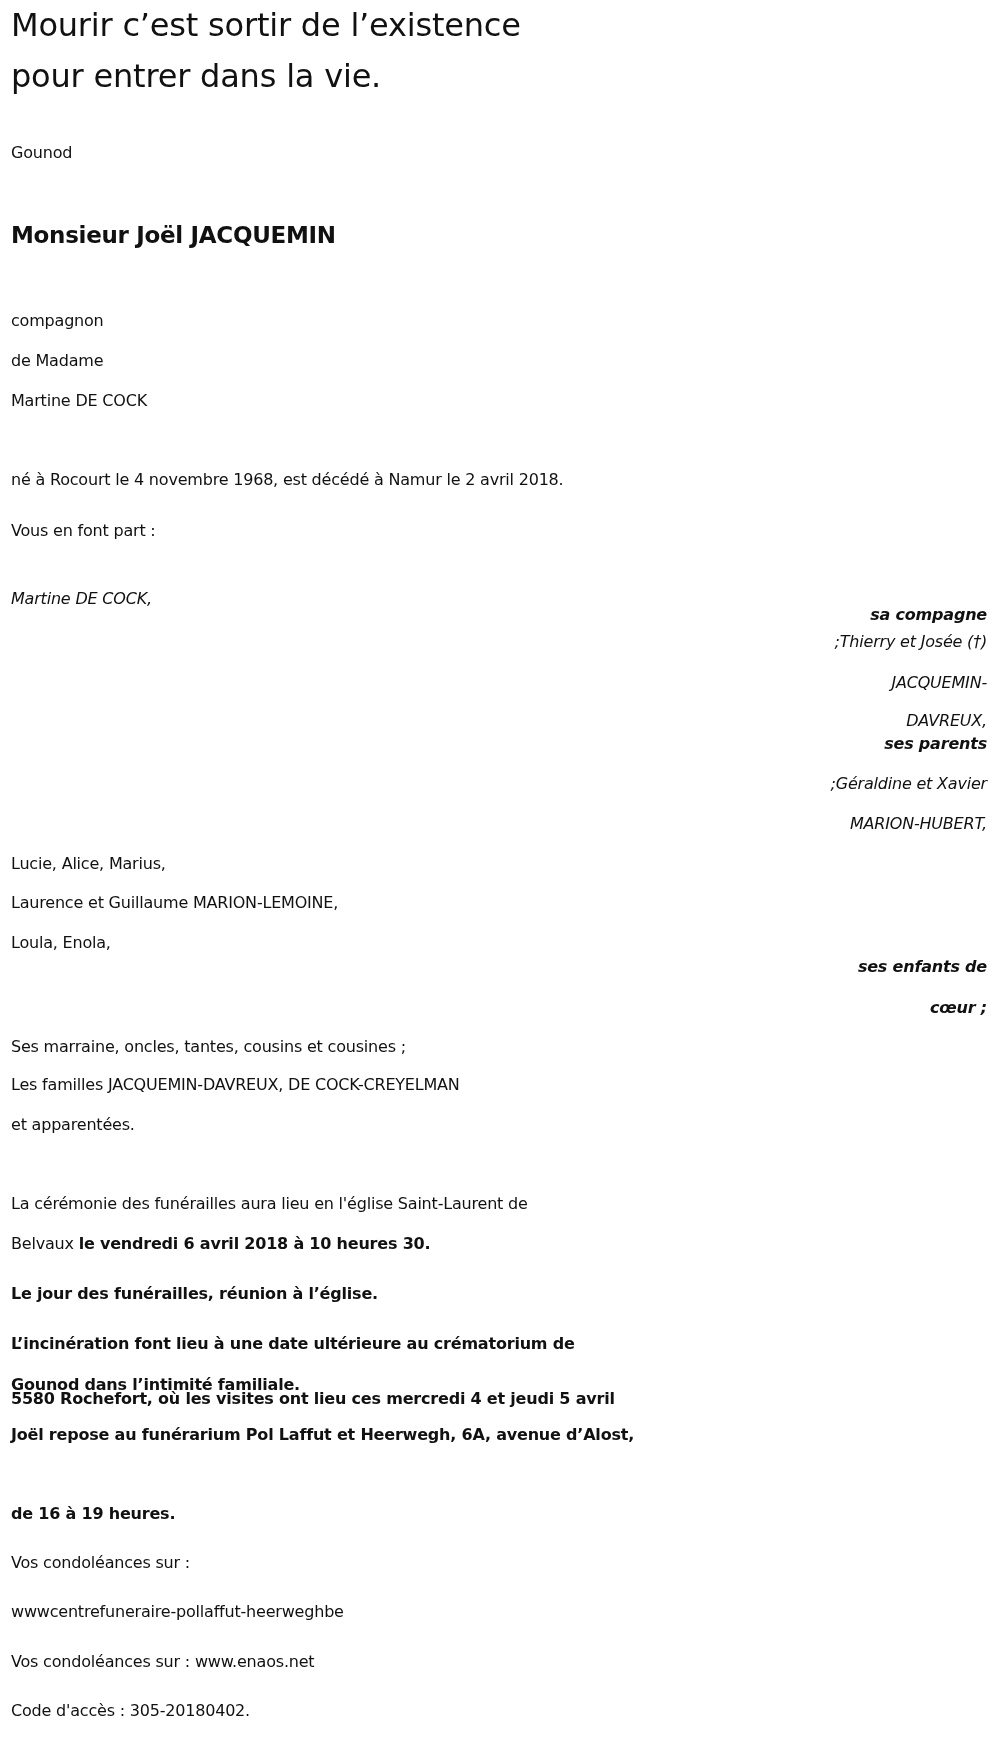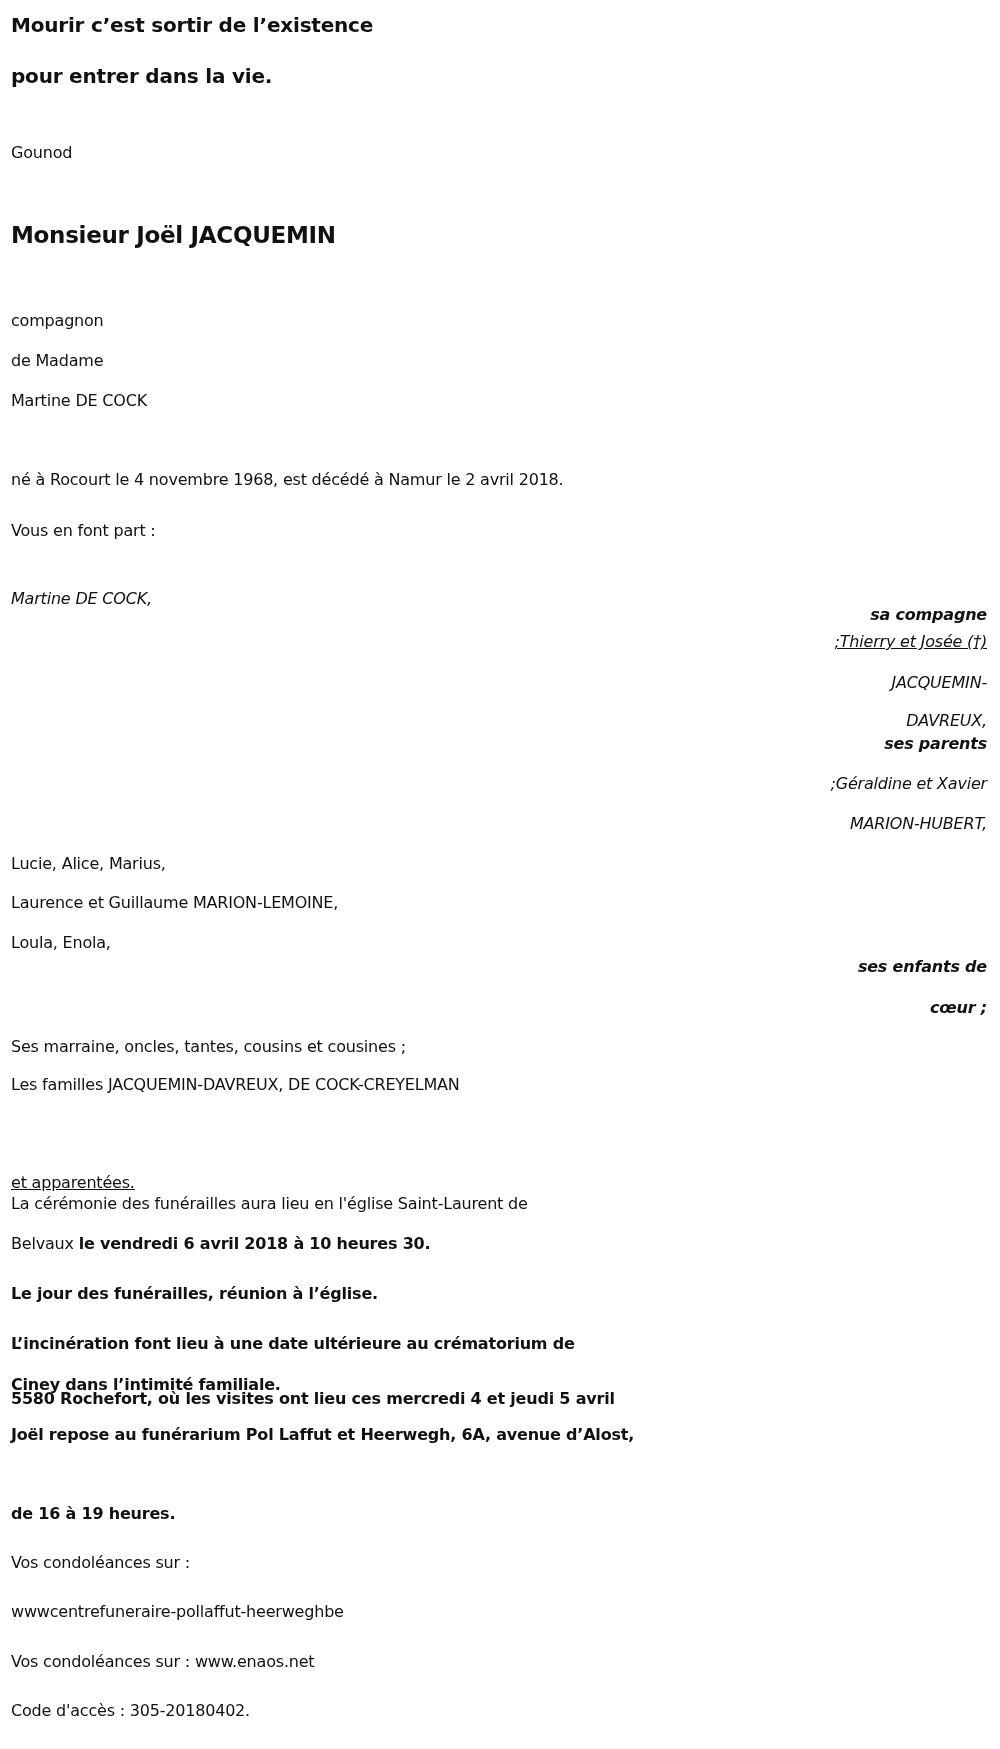--- a/index.html
+++ b/index.html
@@ -17,7 +17,7 @@
     .i { font-style: italic; }
     .r { left: auto; right: 13px; text-align: right; }
     .title { font-size: 23px; line-height: 42px; font-weight: bold; letter-spacing: -0.3px; }
-    .quote { font-size: 20px; font-weight: bold; }
+    .quote { font-size: 32px; font-weight: normal; }
   </style>
 </head>
 <body>

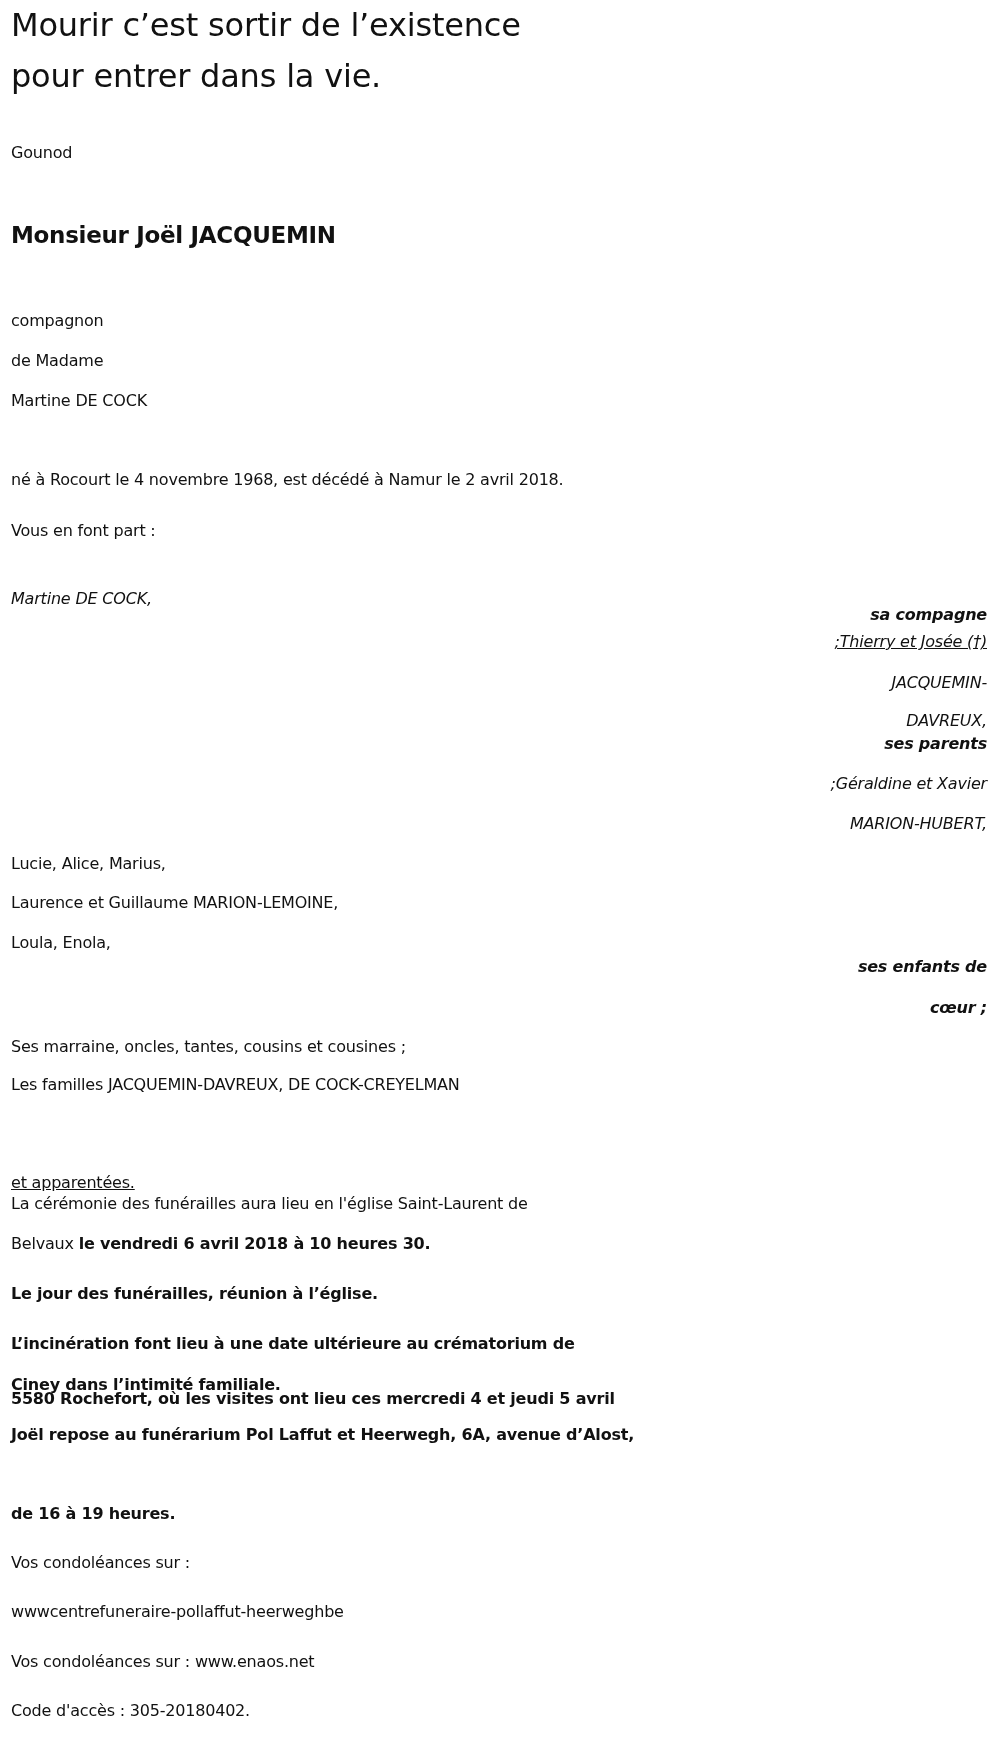--- a/index.html
+++ b/index.html
@@ -39,7 +39,7 @@
 <div class="ln" style="top:584px;font-style:italic;">Martine DE COCK,</div>
 <div class="ln r b i" style="top:600px;">sa compagne</div>
 
-<div class="ln r i" style="top:627px;text-decoration:underline;">;Thierry et Josée (†)</div>
+<div class="ln r i" style="top:627px;">;Thierry et Josée (†)</div>
 <div class="ln r i" style="top:668px;">JACQUEMIN-</div>
 <div class="ln r i" style="top:706px;">DAVREUX,</div>
 <div class="ln r b i" style="top:729px;">ses parents</div>

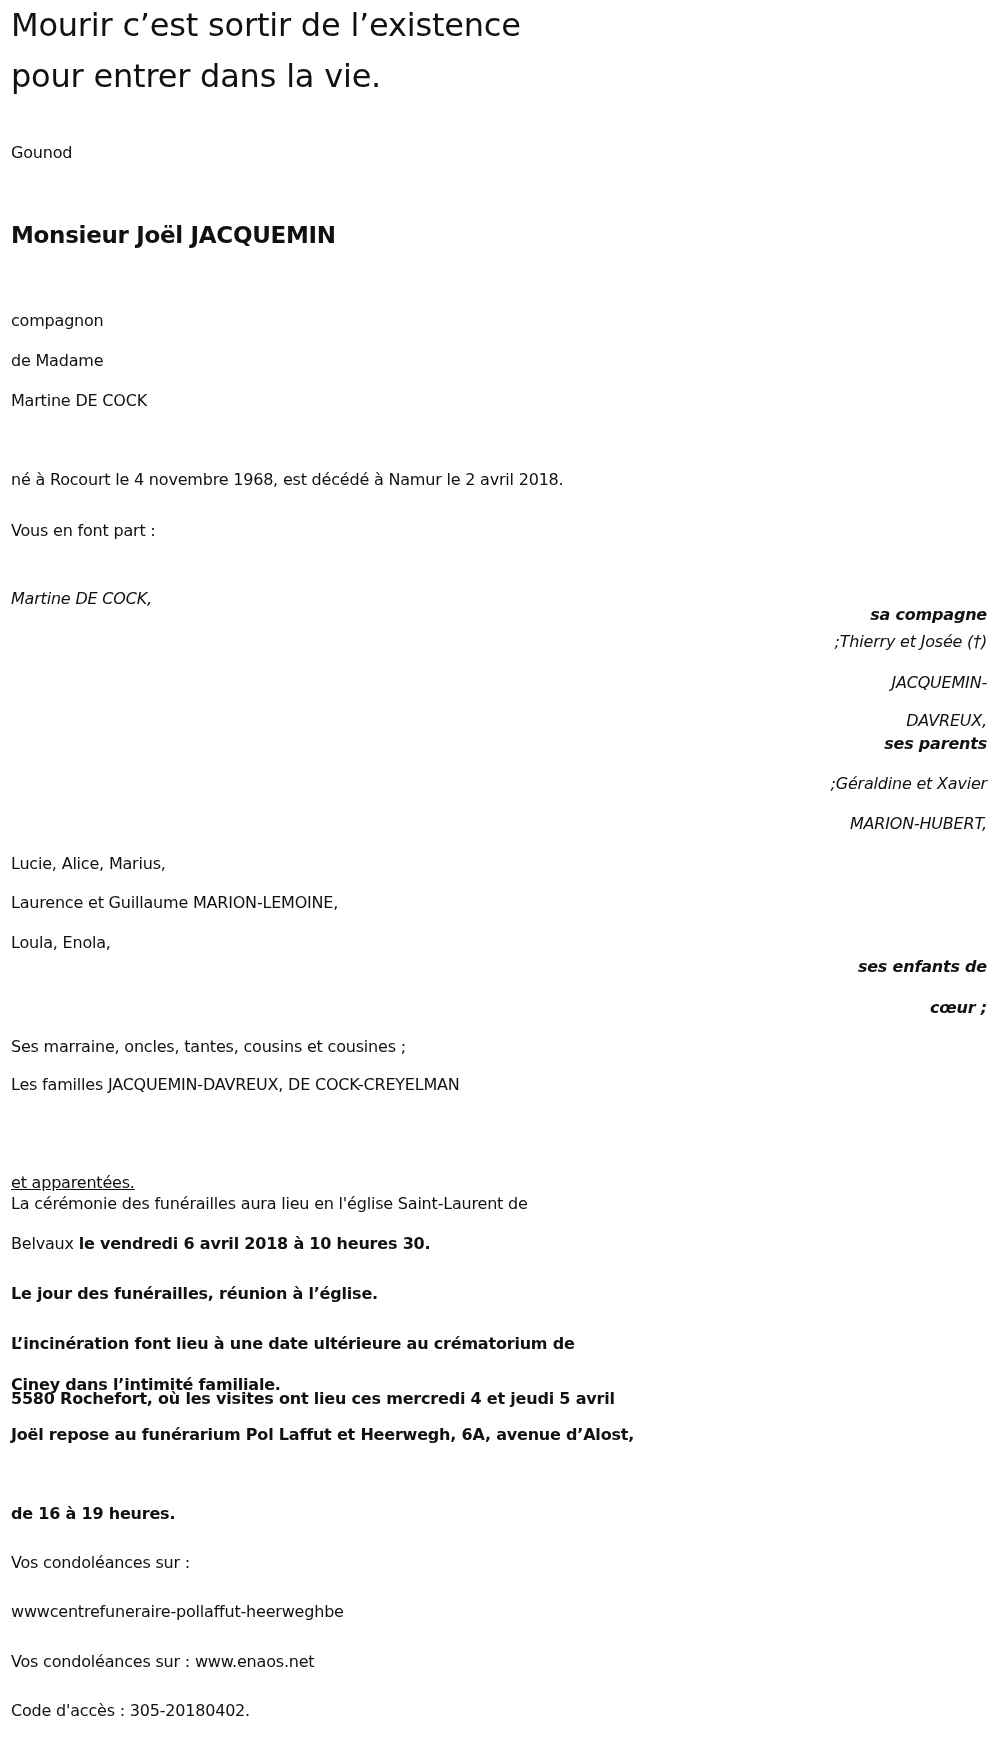--- a/index.html
+++ b/index.html
@@ -55,7 +55,7 @@
 
 <div class="ln" style="top:1032px;">Ses marraine, oncles, tantes, cousins et cousines ;</div>
 <div class="ln" style="top:1070px;">Les familles JACQUEMIN-DAVREUX, DE COCK-CREYELMAN</div>
-<div class="ln" style="top:1168px;text-decoration:underline;">et apparentées.</div>
+<div class="ln" style="top:1110px;">et apparentées.</div>
 
 <div class="ln" style="top:1189px;">La cérémonie des funérailles aura lieu en l'église Saint-Laurent de</div>
 <div class="ln" style="top:1229px;">

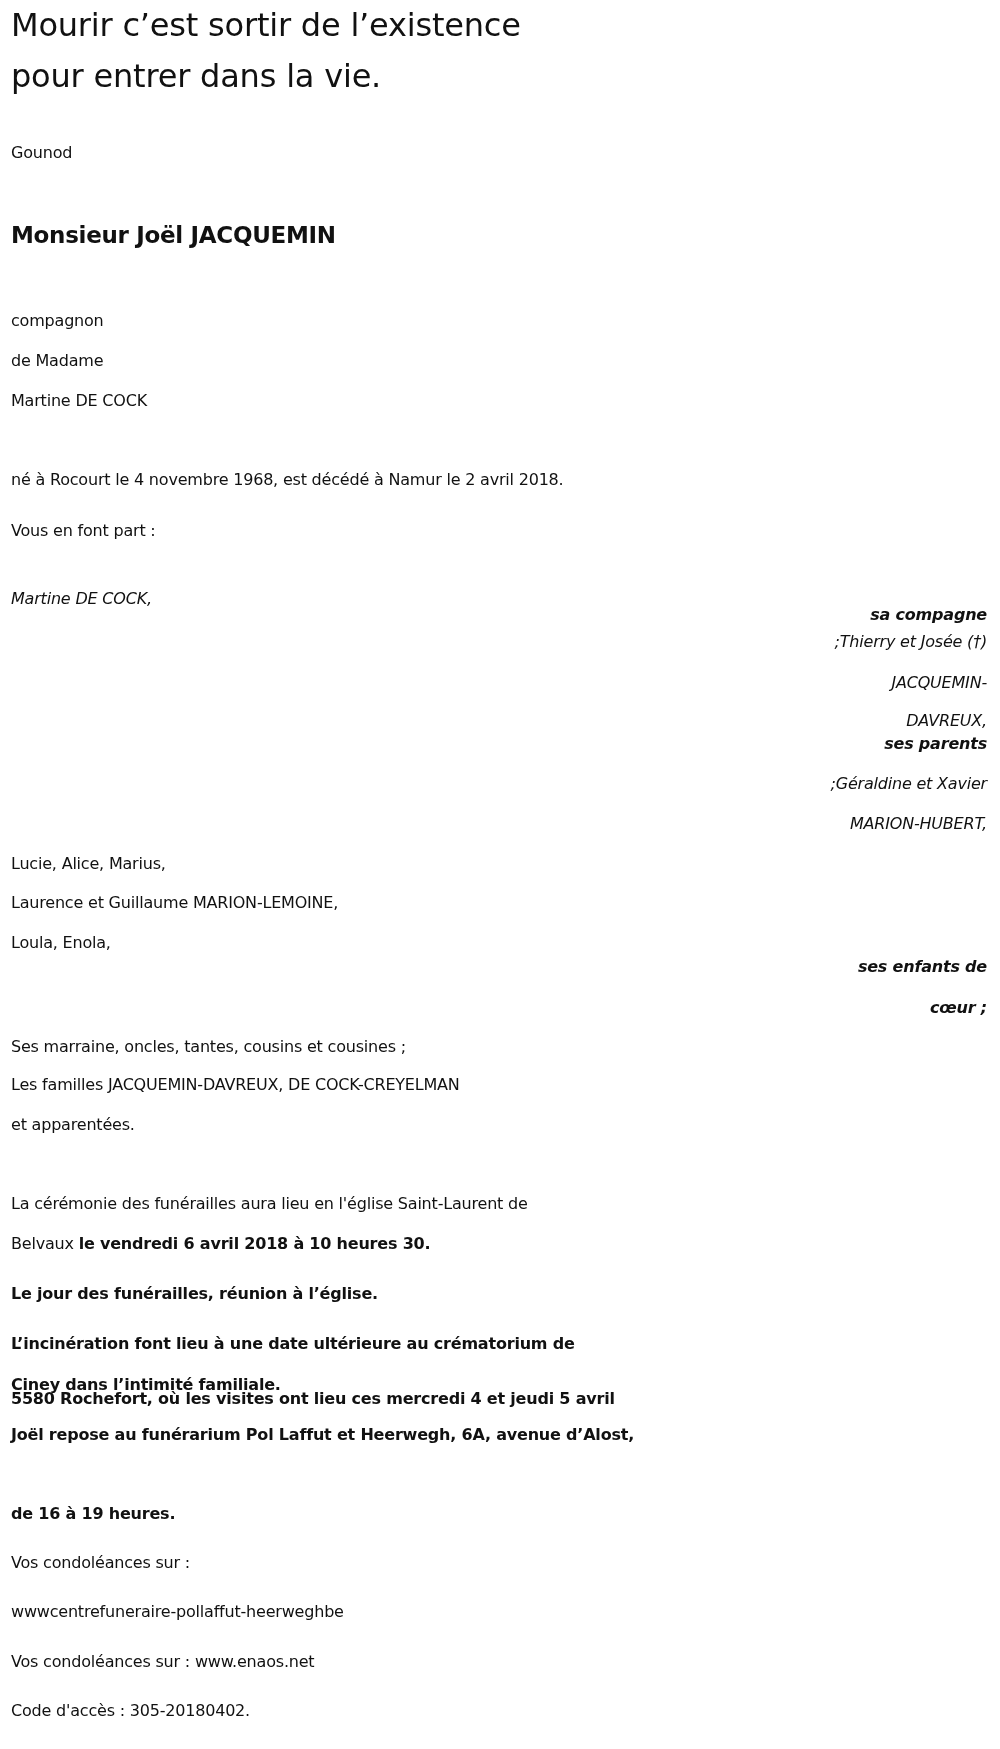--- a/index.html
+++ b/index.html
@@ -63,7 +63,7 @@
 </div>
 <div class="ln b" style="top:1279px;">Le jour des funérailles, réunion à l’église.</div>
 <div class="ln b" style="top:1329px;">L’incinération font lieu à une date ultérieure au crématorium de</div>
-<div class="ln b" style="top:1370px;">Ciney dans l’intimité familiale.</div>
+<div class="ln b" style="top:1370px;">Gounod dans l’intimité familiale.</div>
 <div class="ln b" style="top:1420px;">Joël repose au funérarium Pol Laffut et Heerwegh, 6A, avenue d’Alost,</div>
 <div class="ln b" style="top:1384px;">5580 Rochefort, où les visites ont lieu ces mercredi 4 et jeudi 5 avril</div>
 <div class="ln b" style="top:1499px;">de 16 à 19 heures.</div>

